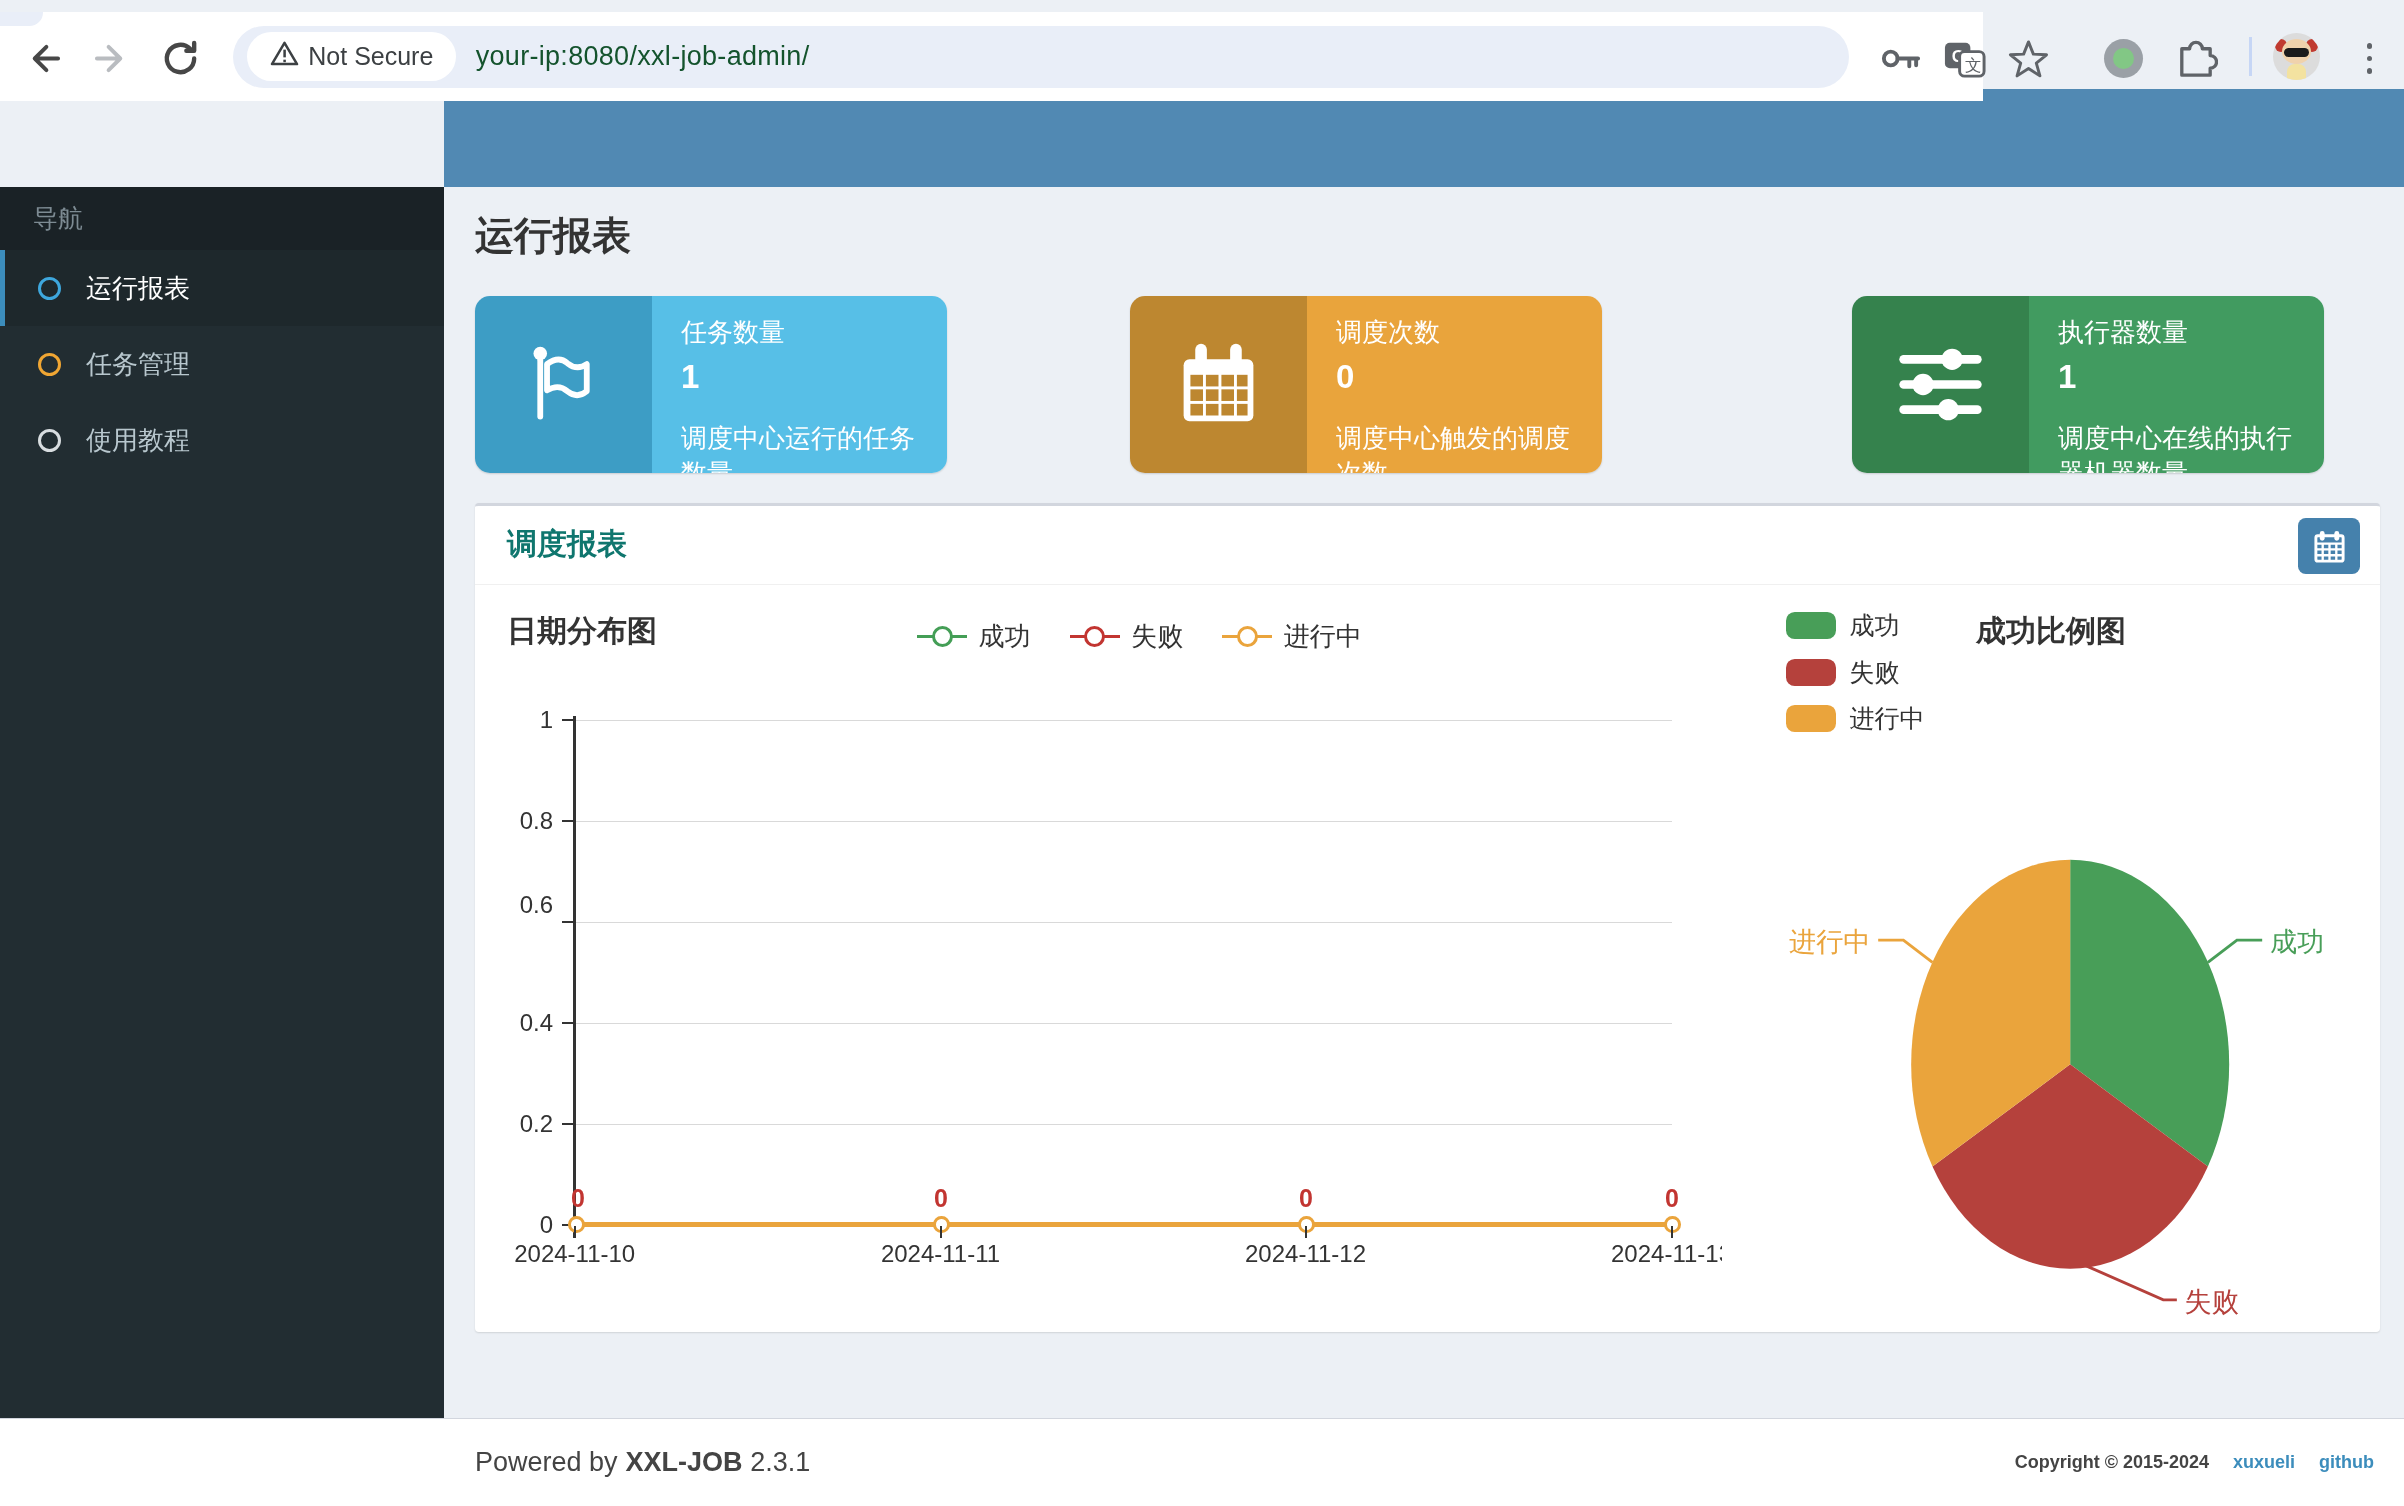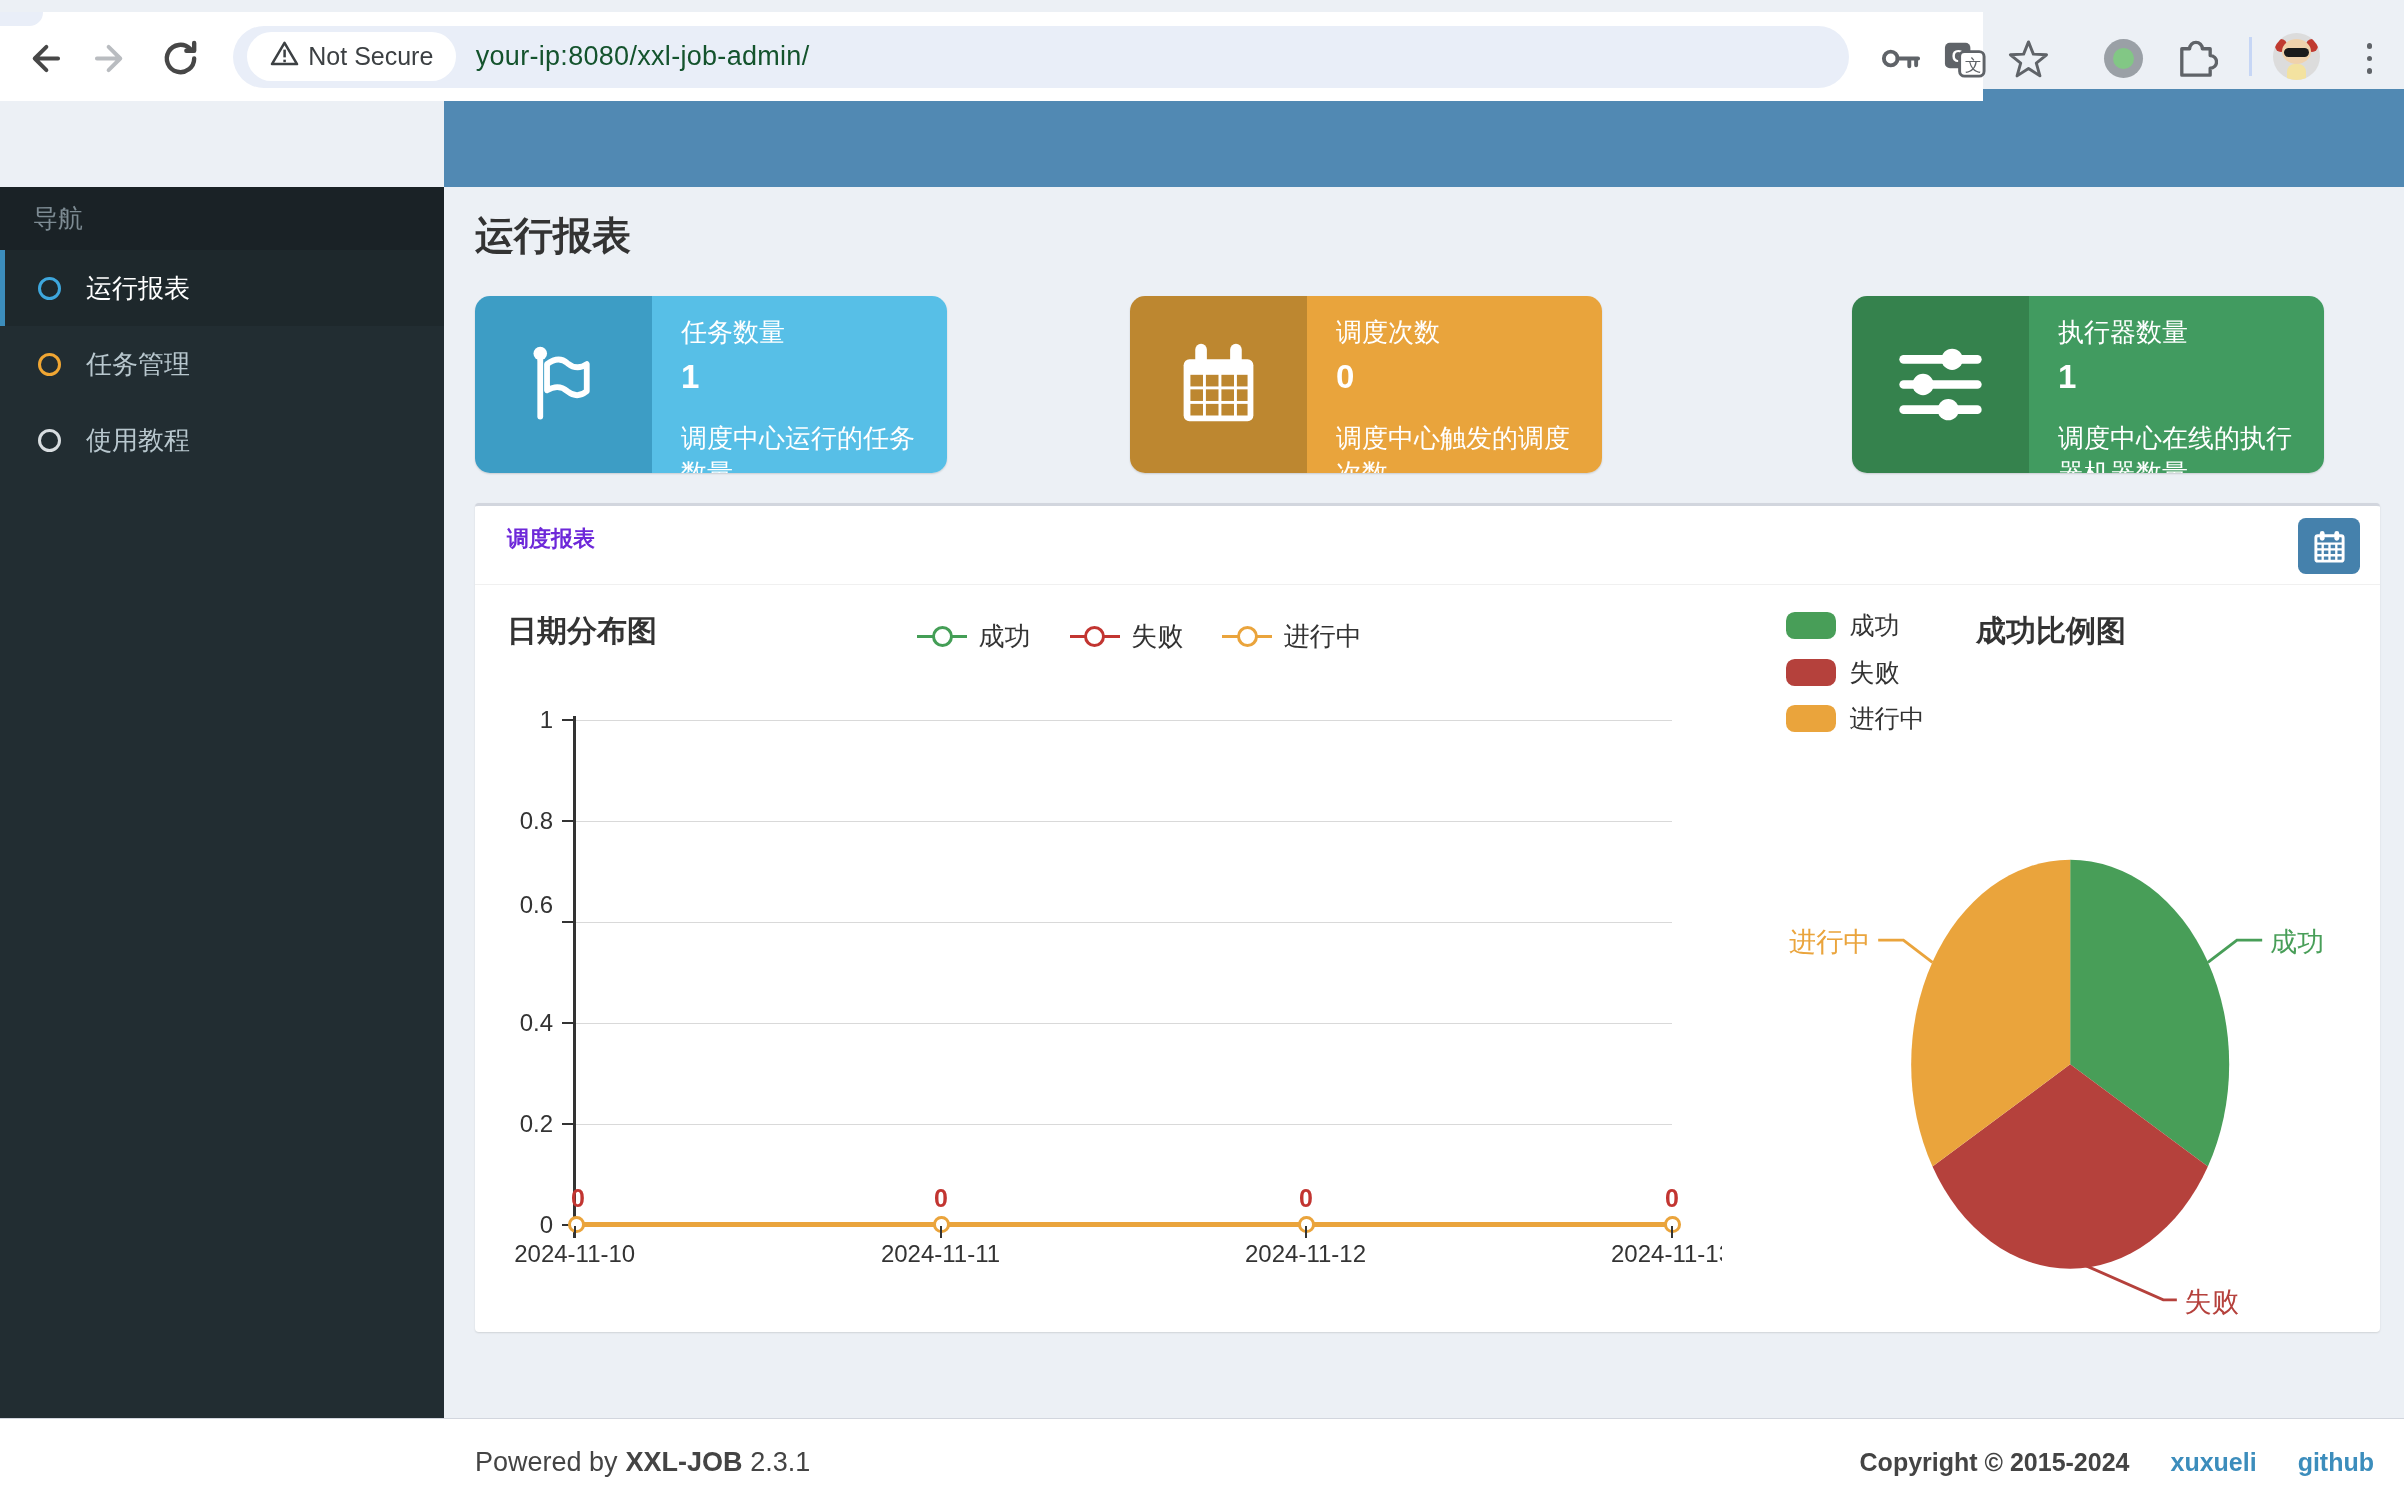--- a/index.html
+++ b/index.html
@@ -57,7 +57,7 @@
   
   .panel { position:absolute; left:475px; top:503px; width:1905px; height:829px; background:#fff; border-top:3.9px solid #d2d6de; border-radius:3.9px; box-shadow:0 1px 1.9px rgba(0,0,0,.12); }
   .panel-header { position:absolute; left:475px; top:507px; width:1905px; height:78px; border-bottom:1px solid #f0f0f0; }
-  .panel-title { position:absolute; left:507px; top:524px; font-size:22px; font-weight:bold; color:#6d28d9; }
+  .panel-title { position:absolute; left:507px; top:524px; font-size:30px; font-weight:bold; color:#0f766e; }
   .cal-btn { position:absolute; left:2298px; top:518px; width:62px; height:56px; background:#4581ac; border-radius:7.8px; display:flex; align-items:center; justify-content:center; cursor:pointer; }
 
   

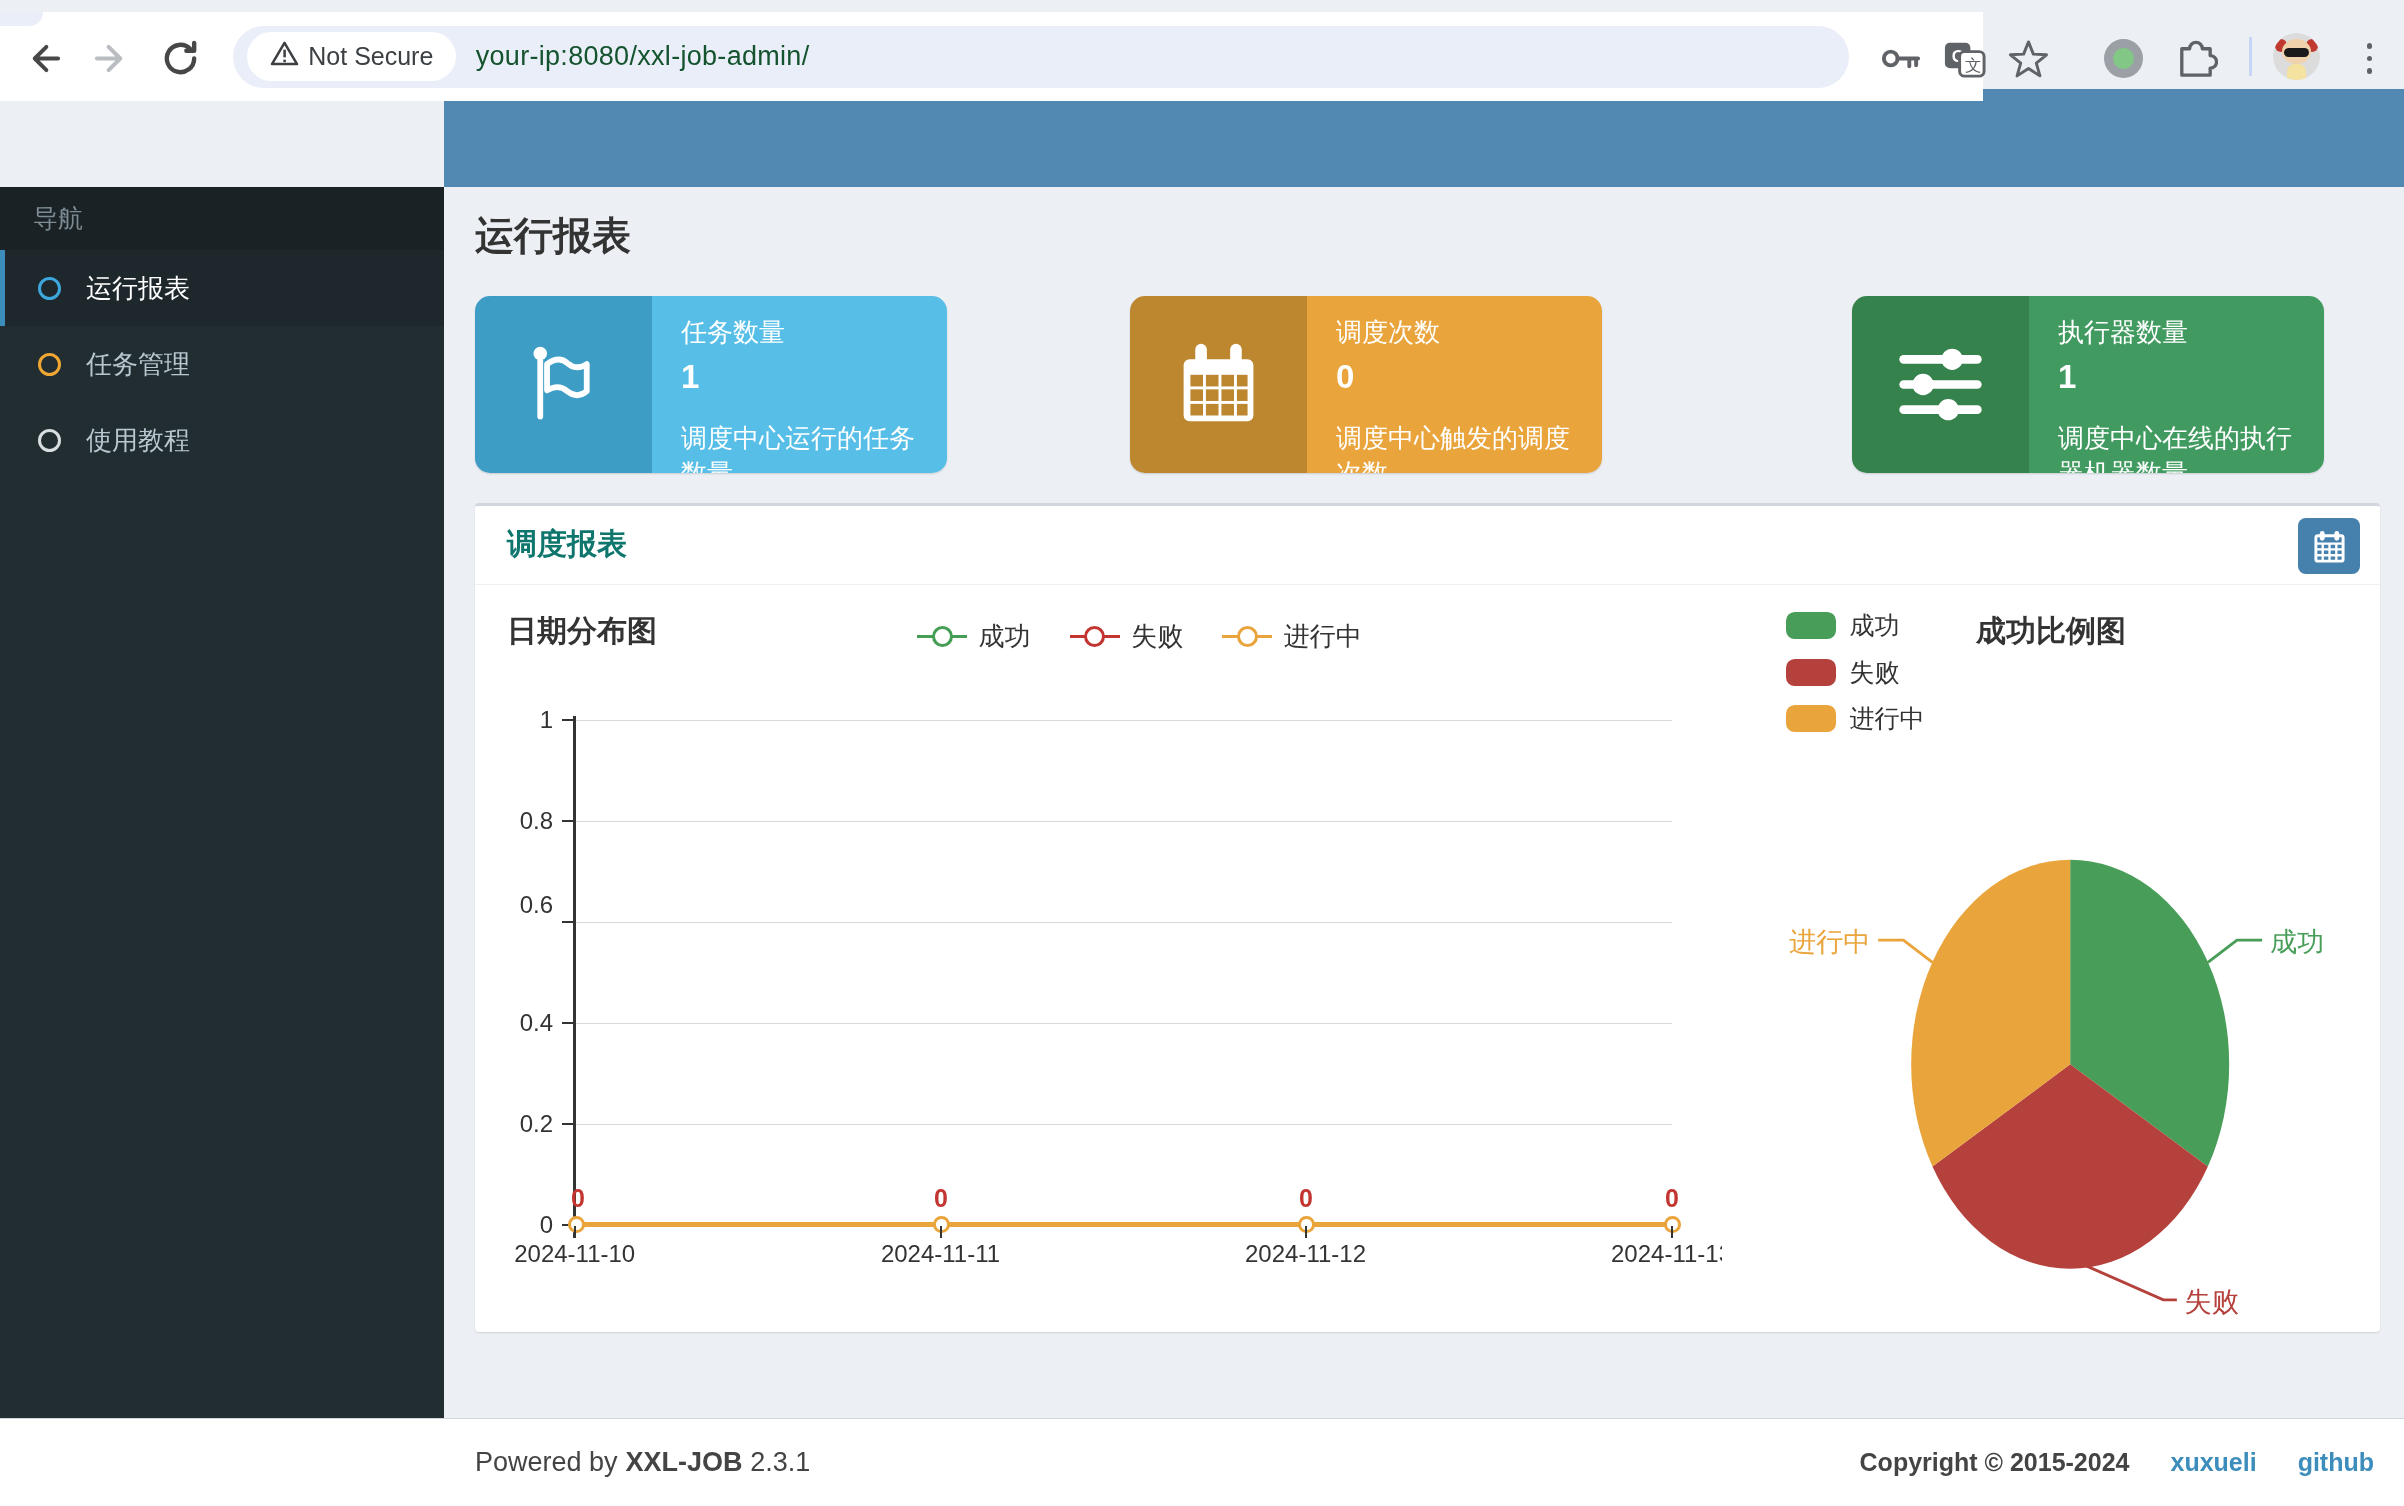--- a/index.html
+++ b/index.html
@@ -89,7 +89,7 @@
   
   .footer { position:absolute; left:0; top:1418px; width:2405px; height:88px; background:#fff; border-top:1px solid #d2d6de; }
   .footer-left { position:absolute; left:475px; top:0; height:87px; display:flex; align-items:center; font-size:27px; color:#444; gap:7.8px; }
-  .footer-right { position:absolute; right:31px; top:0; height:87px; display:flex; align-items:center; font-size:25px; color:#444; gap:41px; }
+  .footer-right { position:absolute; right:31px; top:0; height:87px; display:flex; align-items:center; font-size:18px; color:#444; gap:24px; }
   .flink { font-weight:bold; text-decoration:none; cursor:pointer; }
   .b { font-weight:bold; }
 </style>

